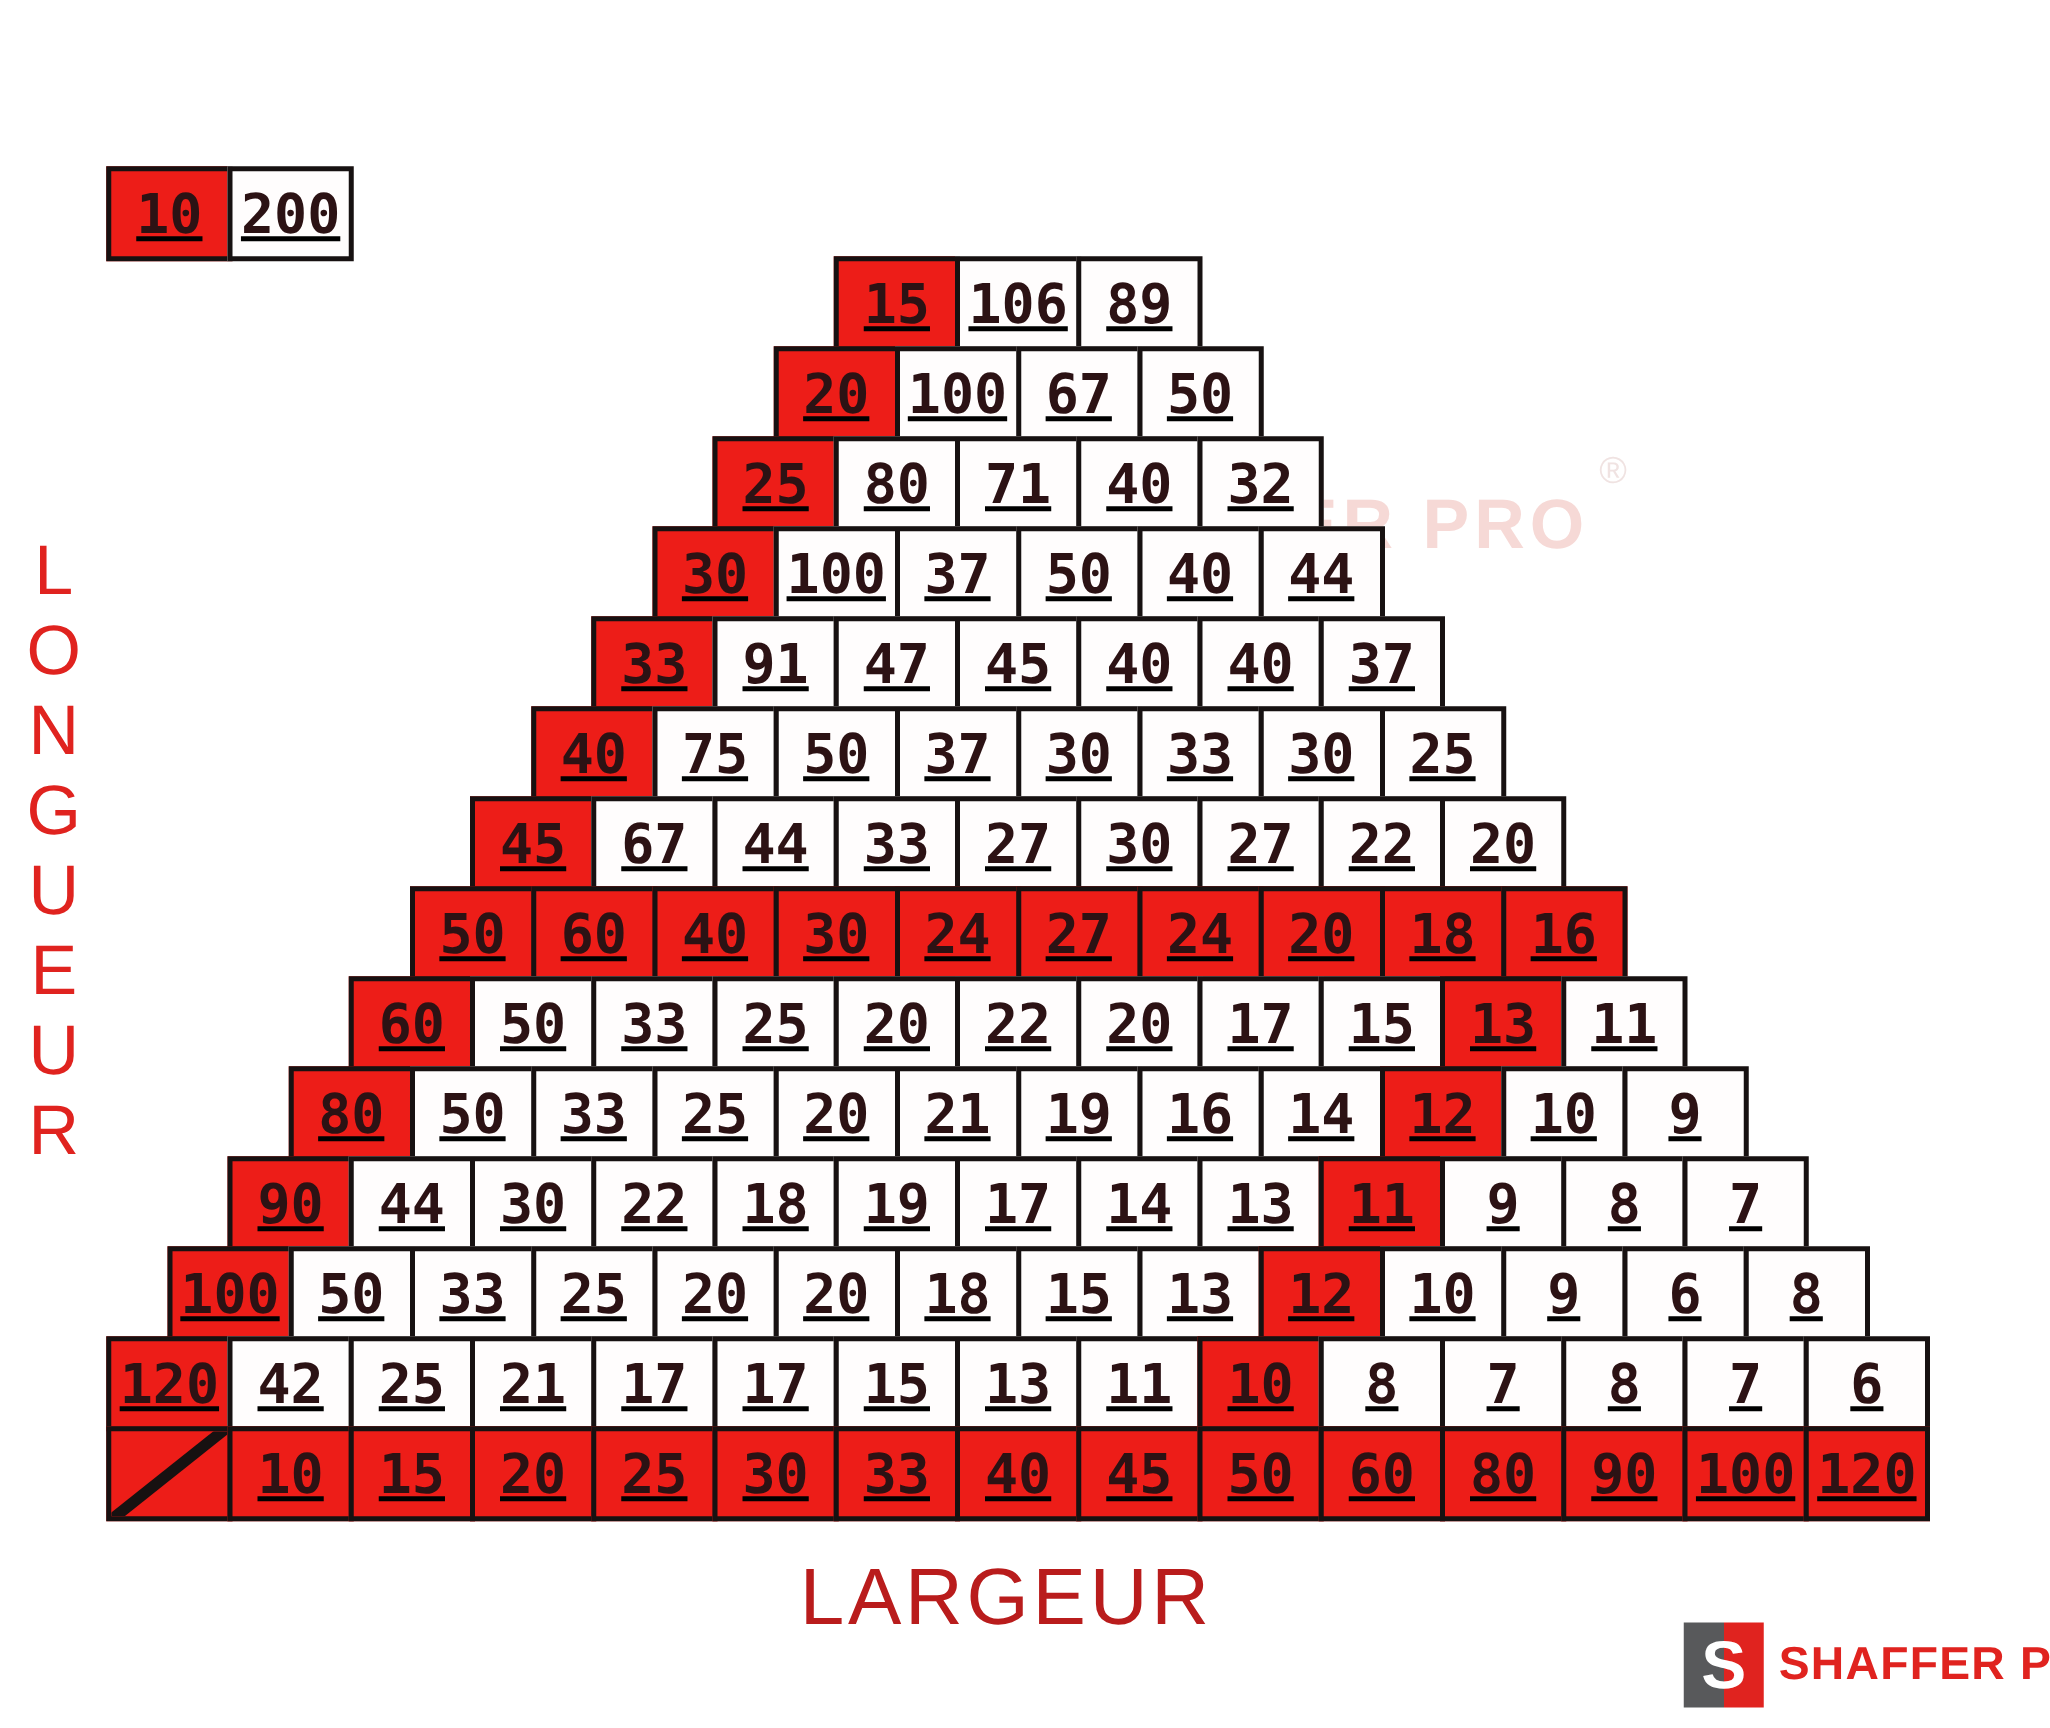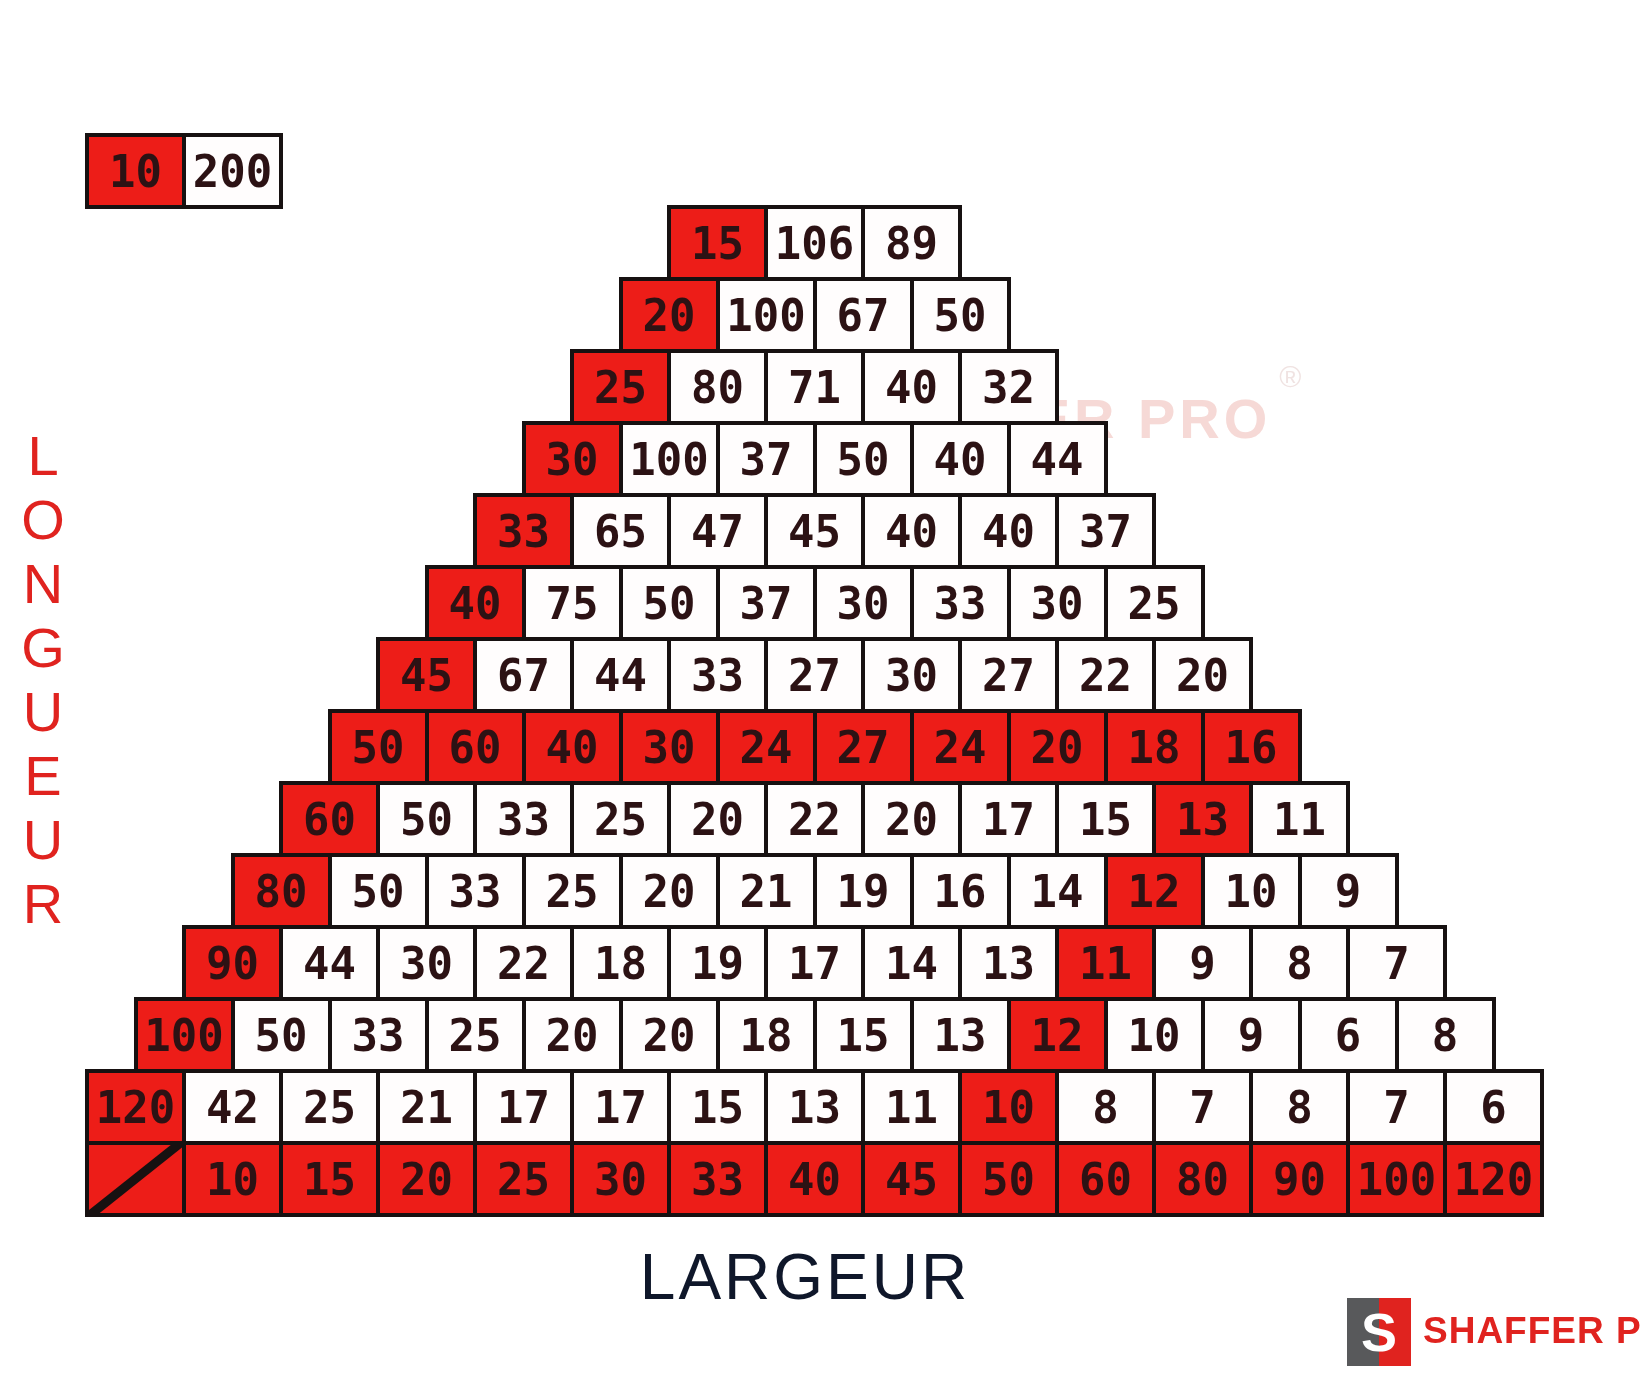--- a/index.html
+++ b/index.html
@@ -9,7 +9,7 @@
 
   
   #qtable { position:absolute; left:85px; top:133px; }
-  .row { display:flex; }
+  .row { display:flex;text-decoration:underline; }
   .row + .row { margin-top:-4px;justify-content:center; }
   .cell {
     width:101px; height:76px;

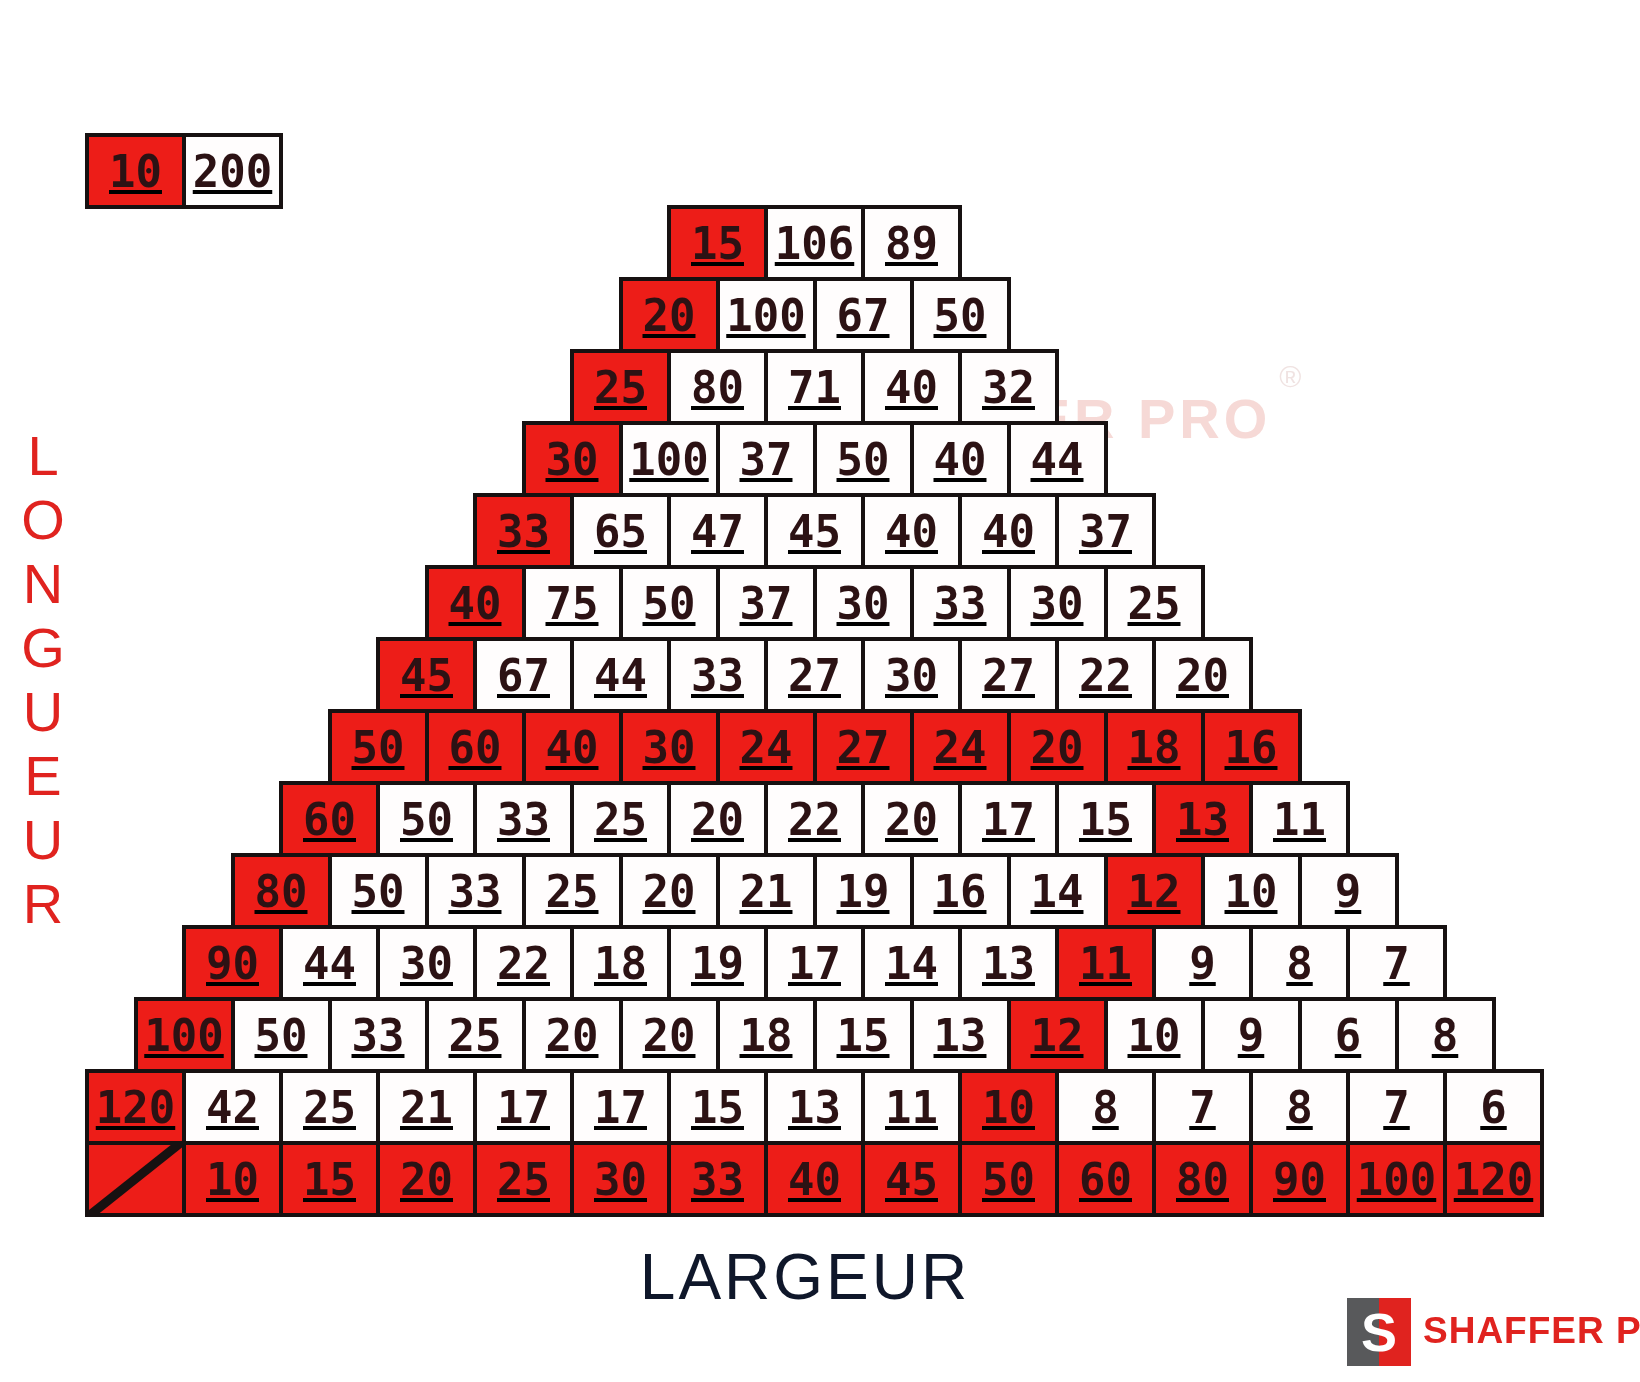--- a/index.html
+++ b/index.html
@@ -143,7 +143,7 @@
       </div>
       <div class="row">
         <div class="cell red">33</div>
-        <div class="cell">65</div>
+        <div class="cell">91</div>
         <div class="cell">47</div>
         <div class="cell">45</div>
         <div class="cell">40</div>

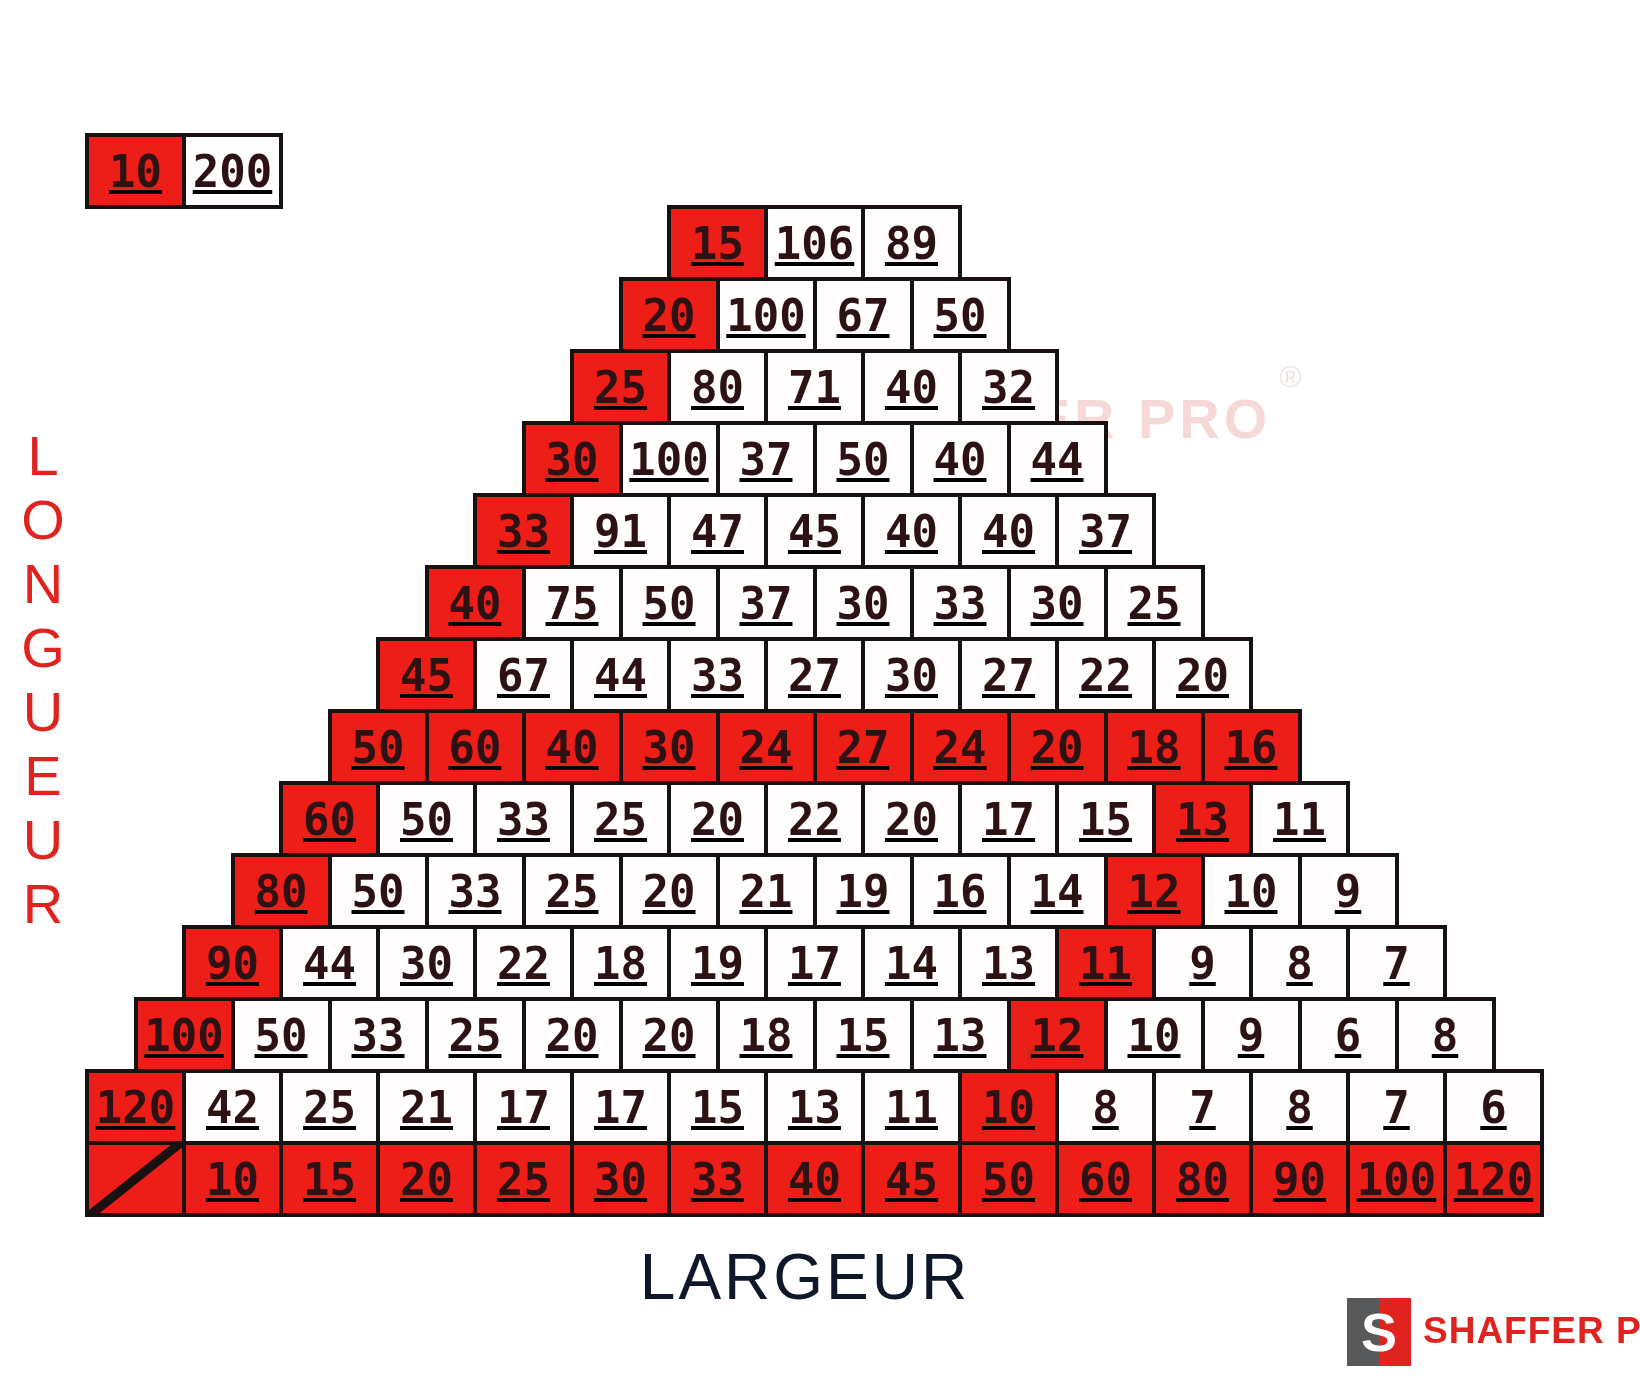--- a/index.html
+++ b/index.html
@@ -36,7 +36,7 @@
     position:absolute; left:85px; top:1240px; width:1440px;
     text-align:center;
     font-family:"Liberation Sans", sans-serif;
-    font-size:64px; color:#0f172a; font-weight:400; letter-spacing:3px;
+    font-size:64px; color:#b91c1c; font-weight:400; letter-spacing:3px;
   }
 
   

